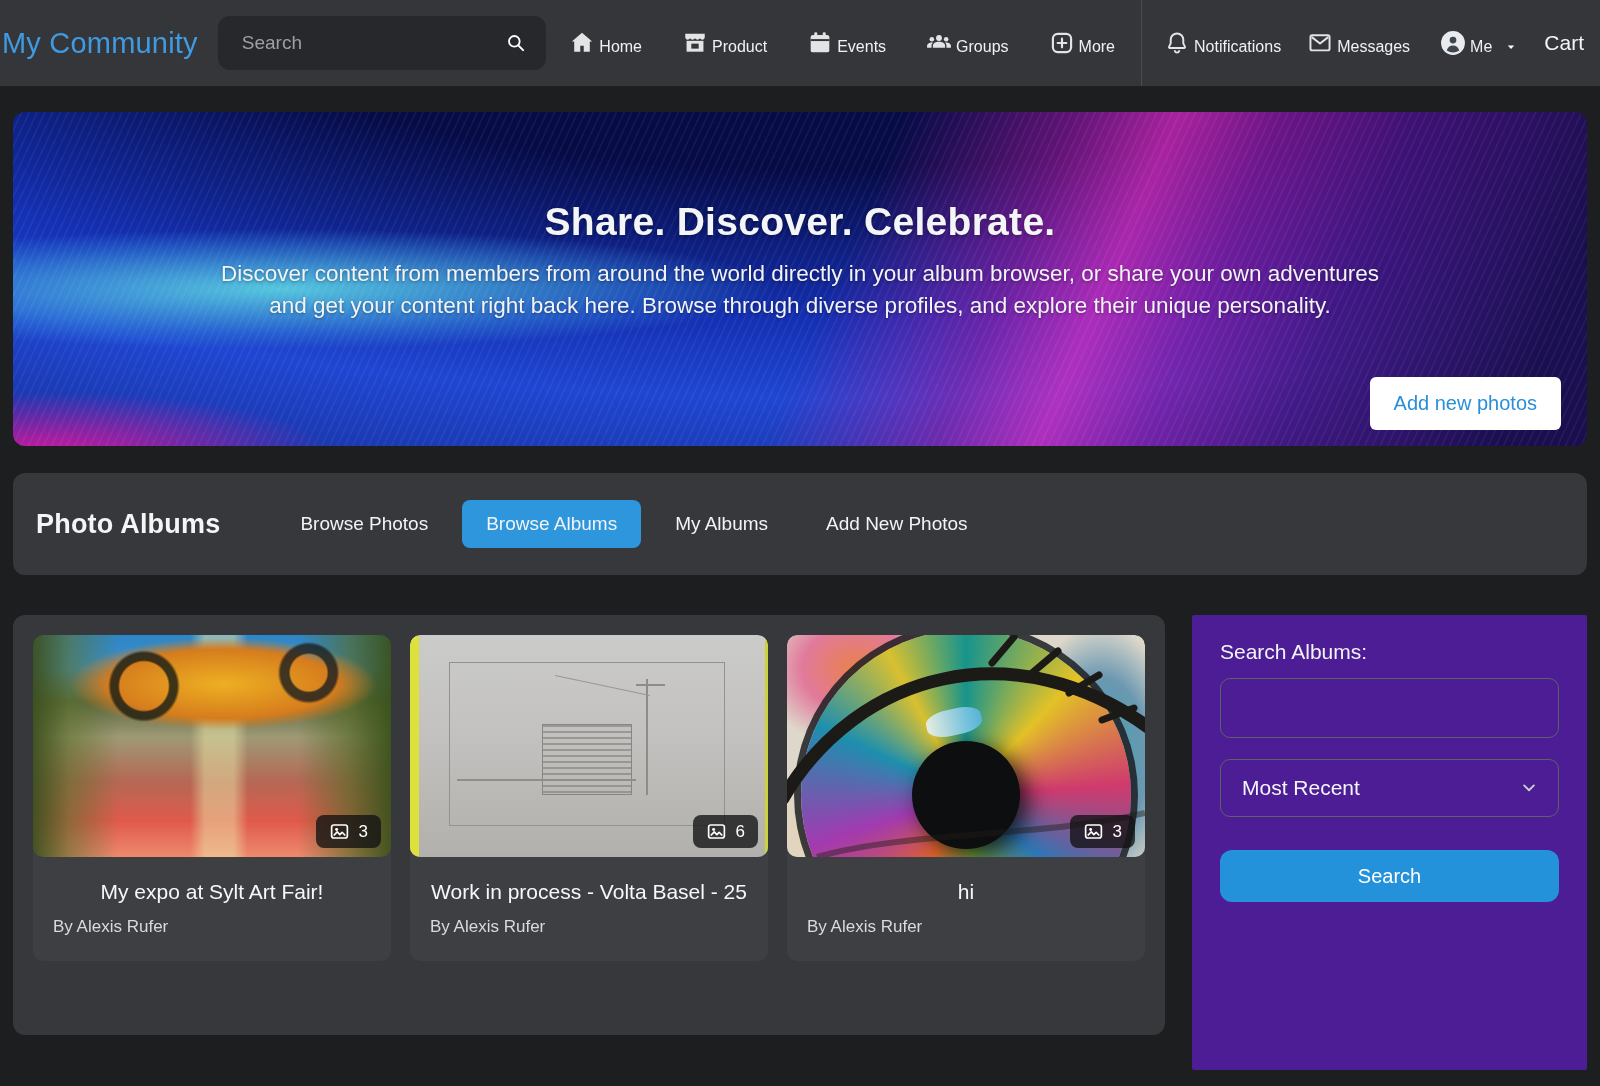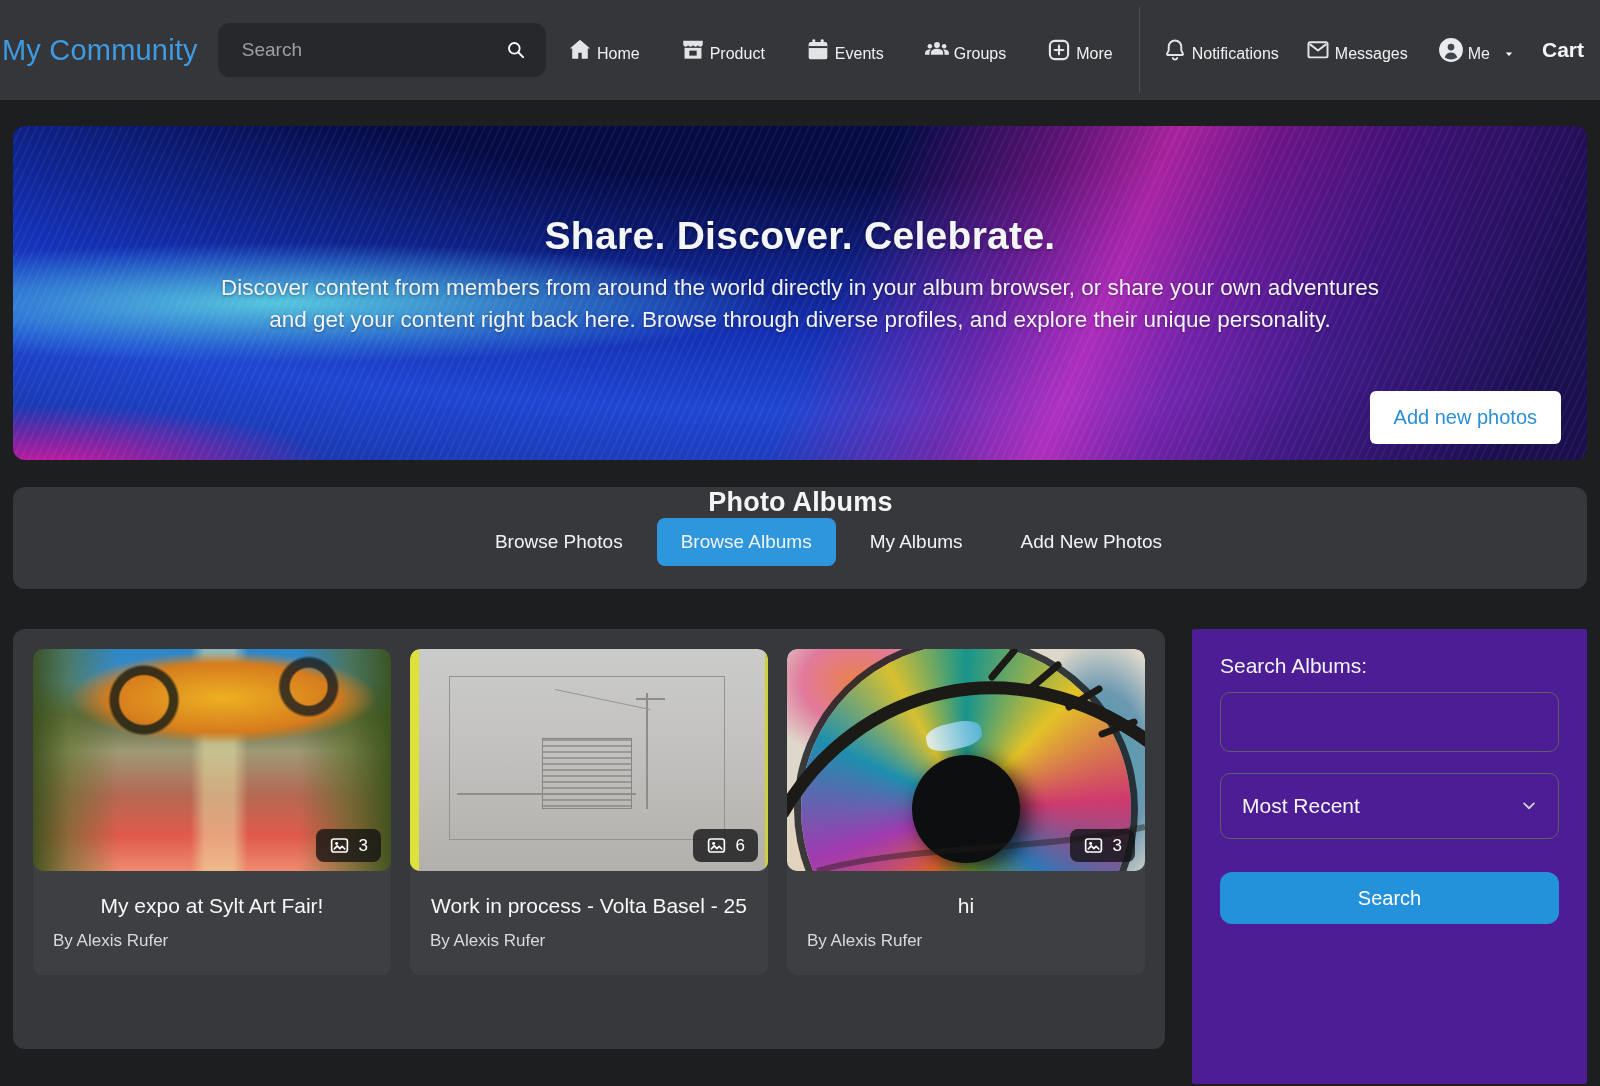--- a/index.html
+++ b/index.html
@@ -13,7 +13,7 @@
 
   
   .navbar {
-    height:100px; background:#35363a;
+    height:86px; background:#35363a;
     display:flex; align-items:center;
     padding:0 14px 0 2px;
   }

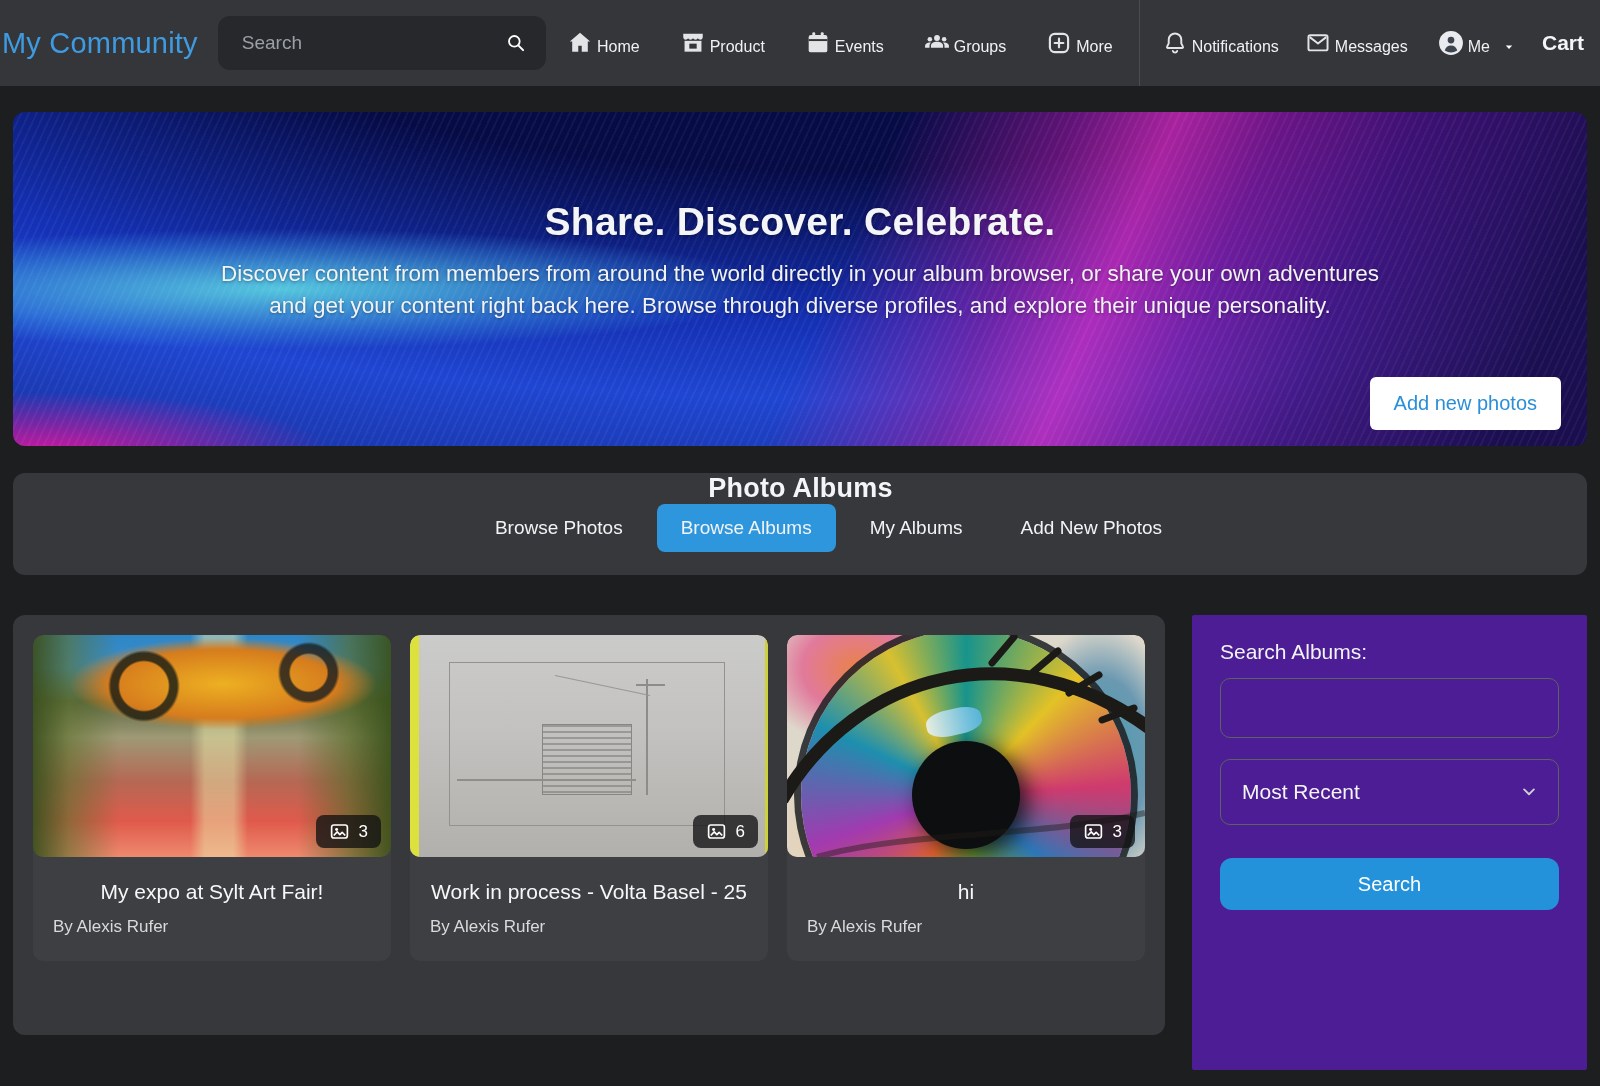--- a/index.html
+++ b/index.html
@@ -44,7 +44,7 @@
   .me-item { margin-left:4px; }
   .me-row { display:flex; align-items:center; gap:12px; }
   .me-caret { width:14px; height:14px; }
-  .cart { font-size:21px; margin-left:26px; padding-right:2px; cursor:pointer;font-weight:bold; }
+  .cart { font-size:21px; margin-left:26px; padding-right:2px; cursor:pointer; }
 
   
   .hero {

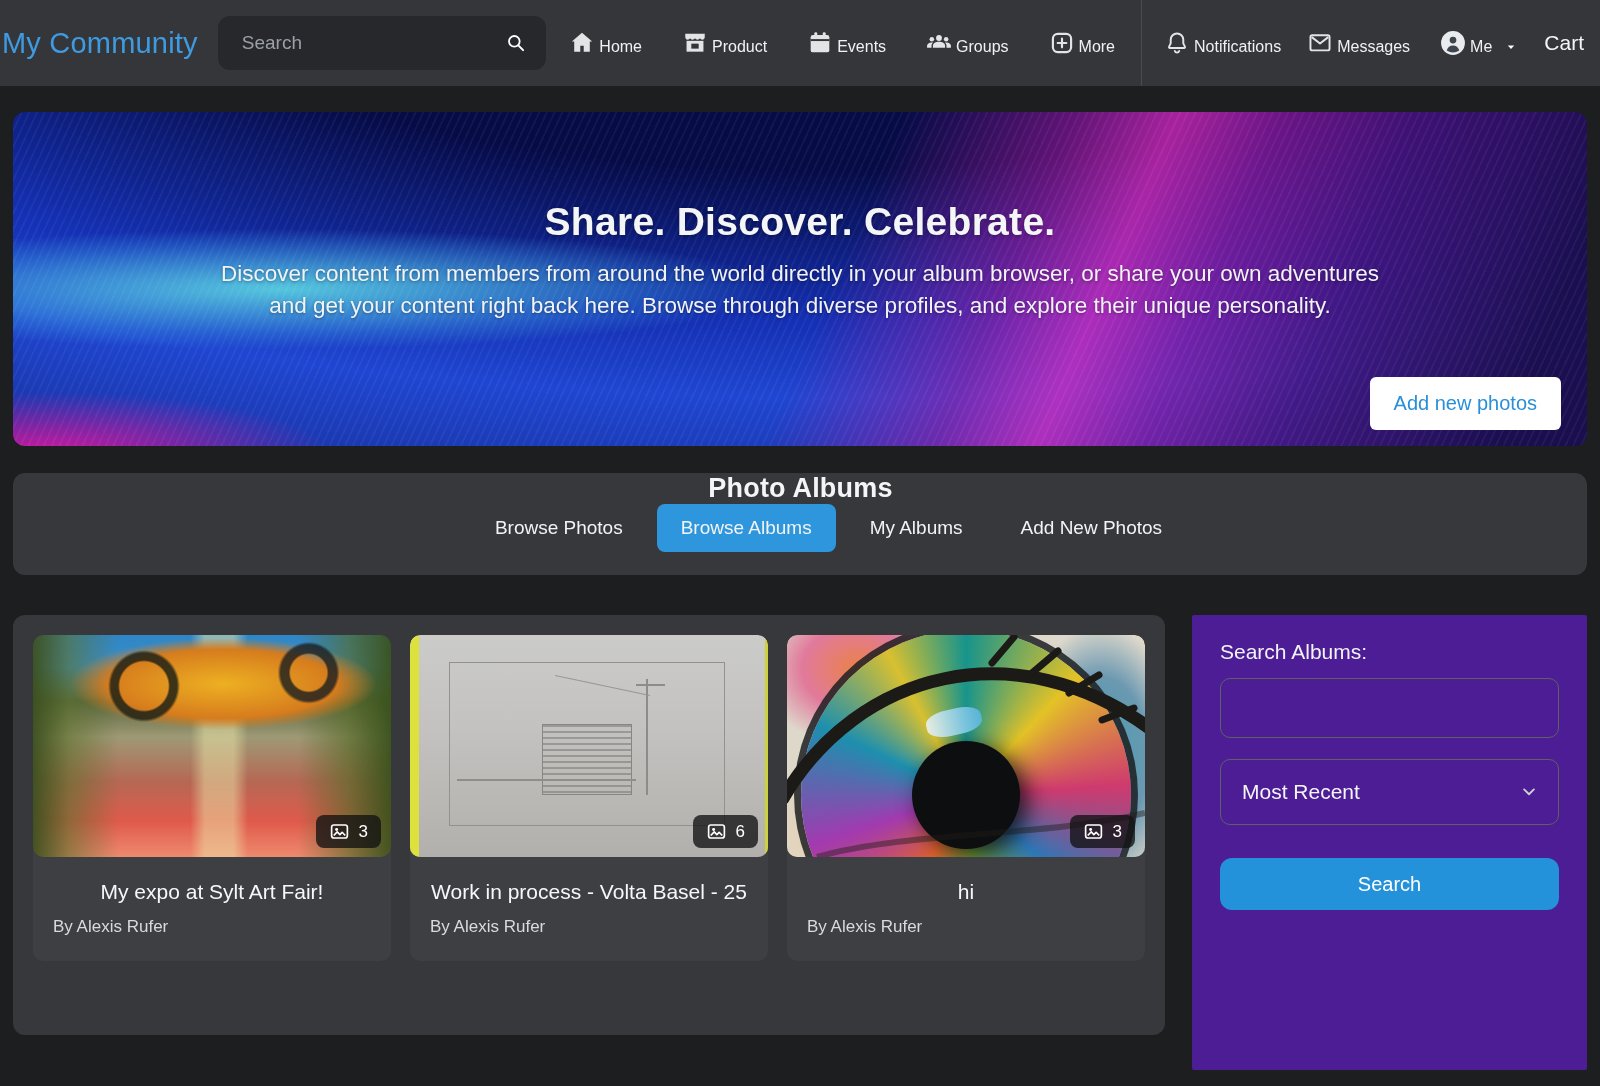--- a/index.html
+++ b/index.html
@@ -81,7 +81,7 @@
   .tabs-bar {
     margin:27px 13px 0 13px; height:102px;
     background:#37383b; border-radius:12px;
-    display:flex; align-items:center; padding:0 22px 0 23px;flex-direction:column;
+    display:flex; align-items:center; padding:0 22px 0 23px;
   }
   .tabs-bar h2 { font-size:27px; font-weight:bold; letter-spacing:.2px; }
   .tabs { display:flex; align-items:center; margin-left:56px; gap:10px; }

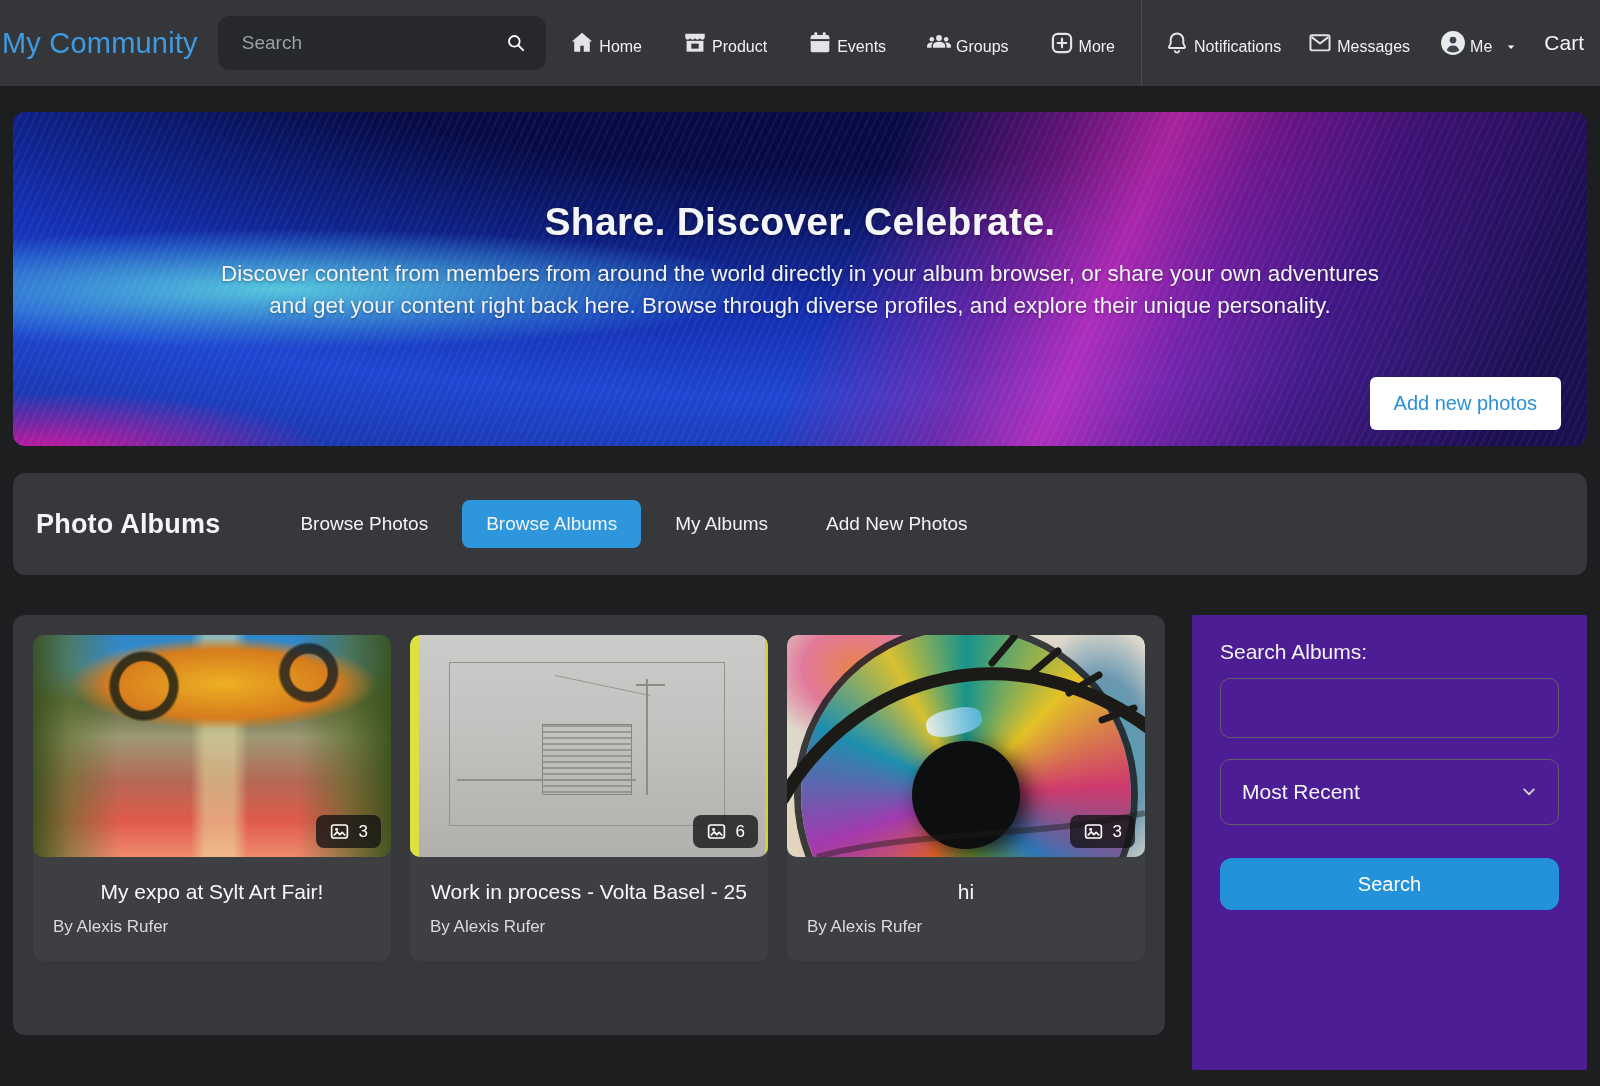--- a/index.html
+++ b/index.html
@@ -178,7 +178,7 @@
   }
   .sb-group { margin-top:21px; }
   .sb-select {
-    margin-top:14px; width:100%; height:66px;
+    margin-top:14px; width:100%; height:58px;
     border:1px solid #5f6063; border-radius:10px;
     display:flex; align-items:center; justify-content:space-between;
     padding:0 20px 0 21px; cursor:pointer;

